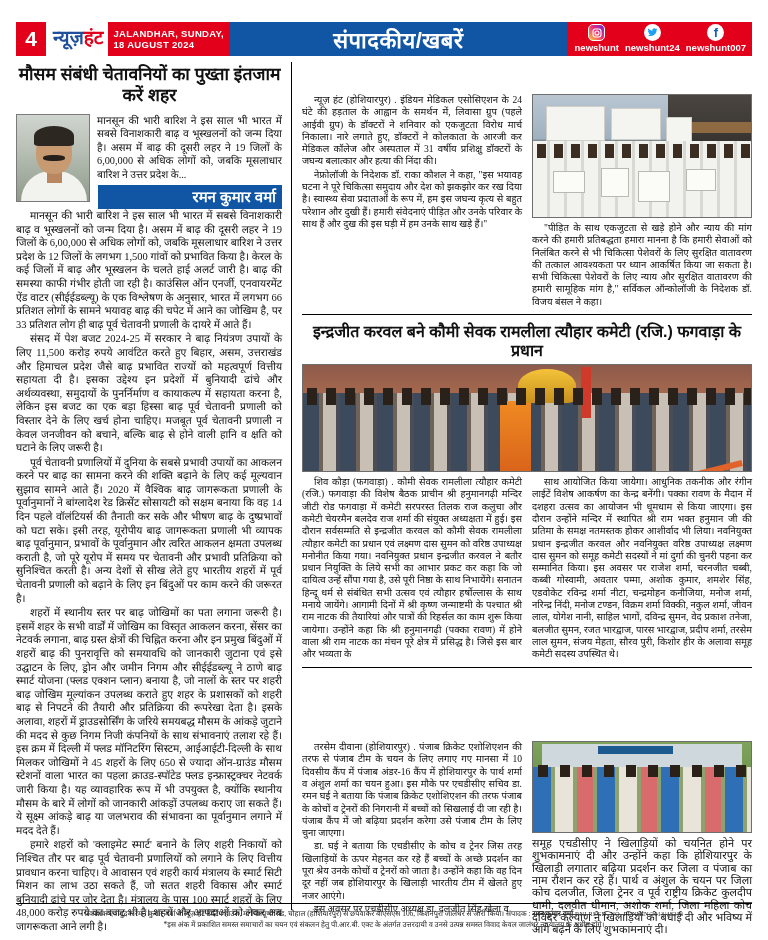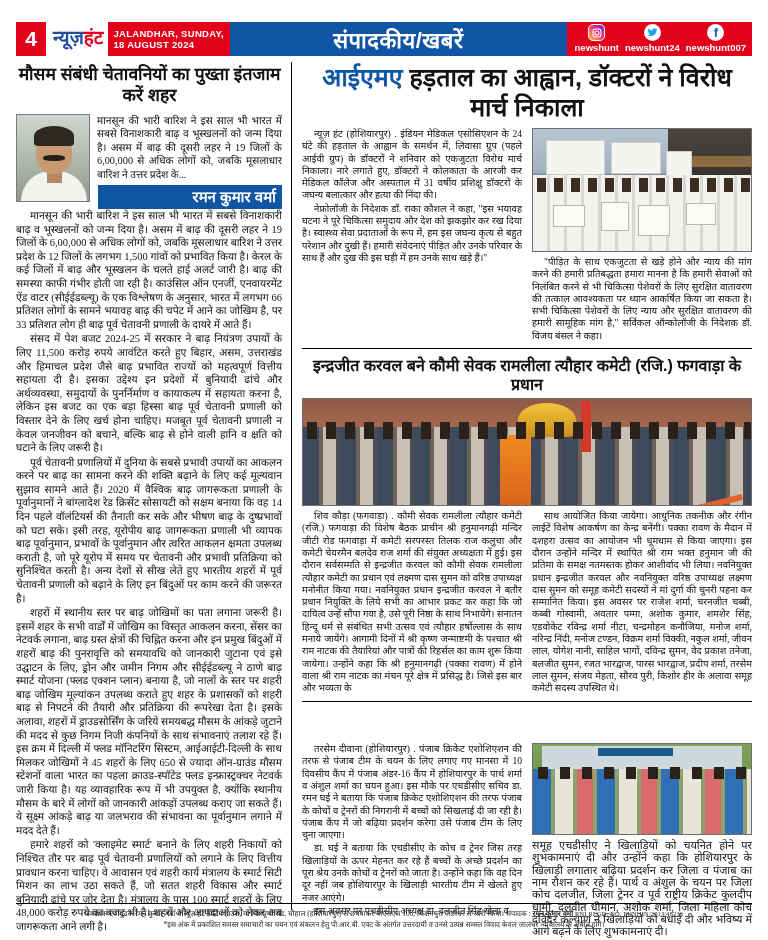--- a/index.html
+++ b/index.html
@@ -541,7 +541,6 @@
     <div class="col-right">
 
       <div>
-        <div class="lead-headline"><span class="hl-blue">आईएमए</span><span> हड़ताल का आह्वान, डॉक्टरों ने विरोध मार्च निकाला</span></div>
 
         <div class="photo-col-wrap">
           <div class="half art-body">

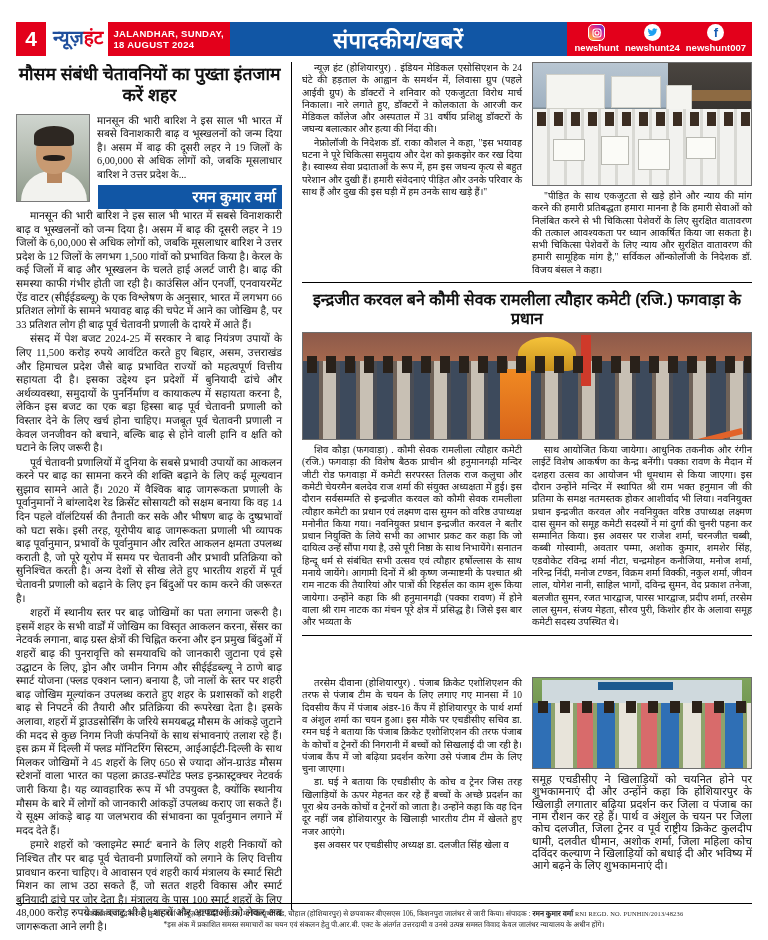--- a/index.html
+++ b/index.html
@@ -439,6 +439,7 @@
   .photo-col-wrap > .half {
     width: 50%;
     flex: 0 0 calc(50% - 5px);
+    margin-top: 32px;
   }
 
   hr.rule {

